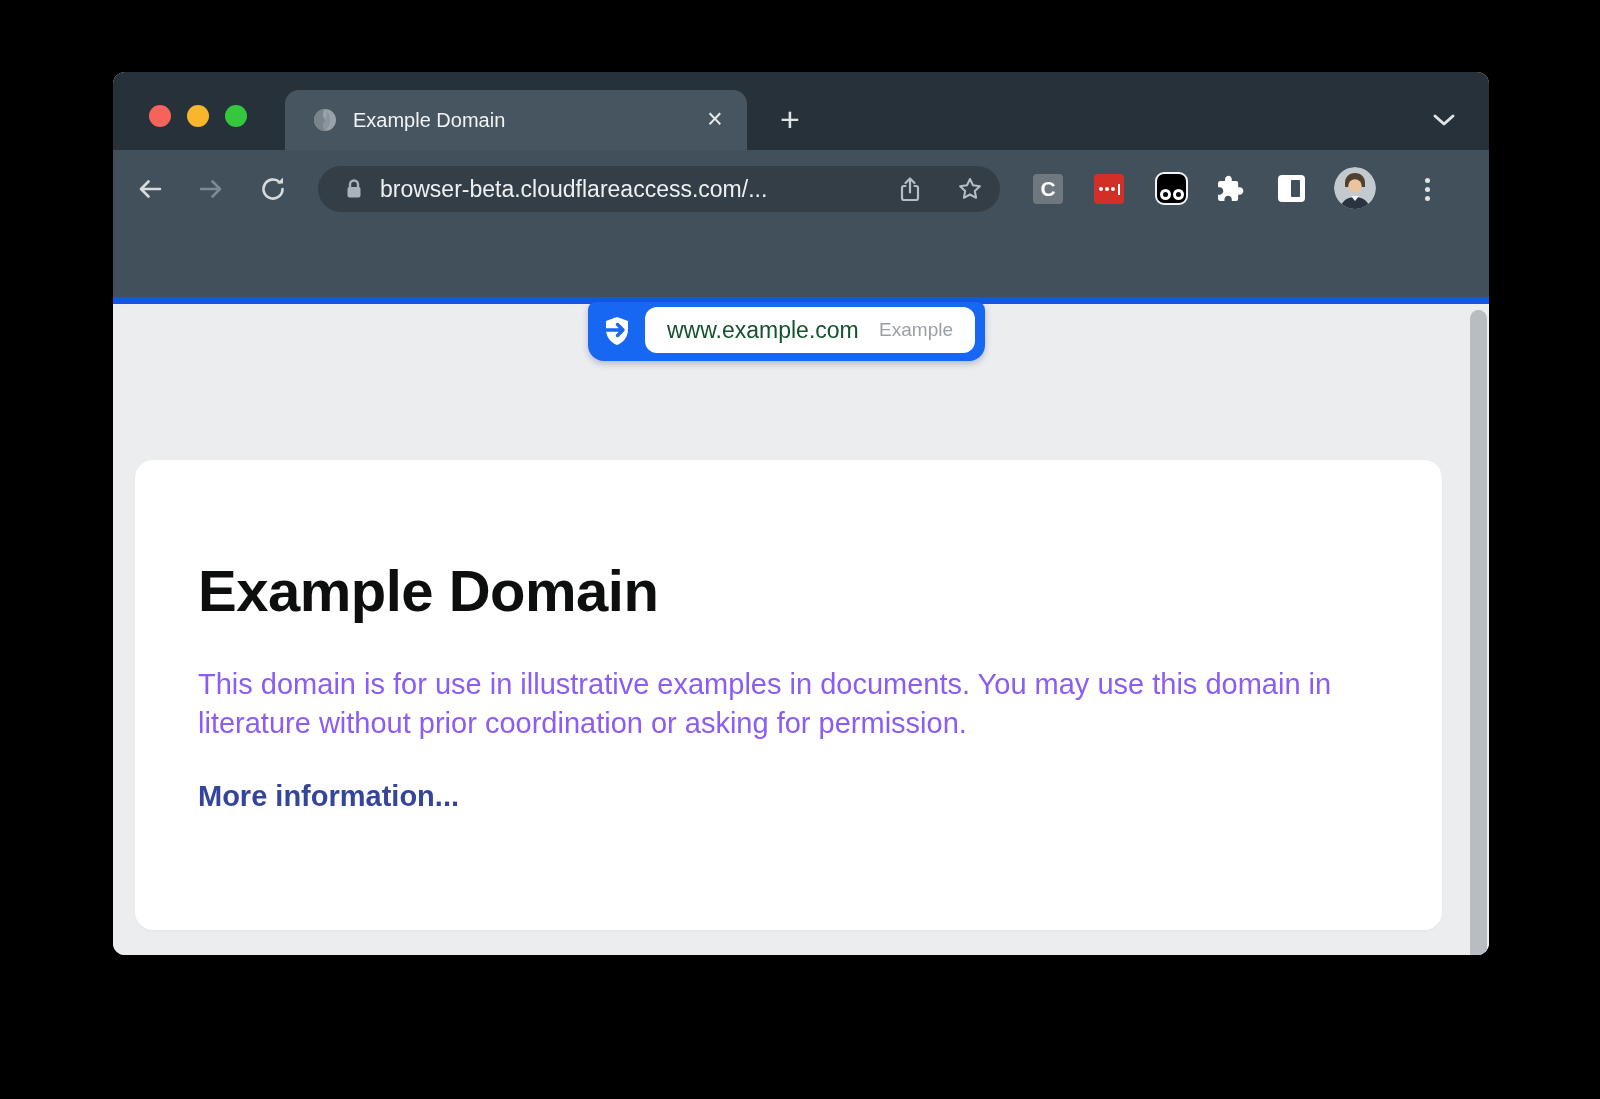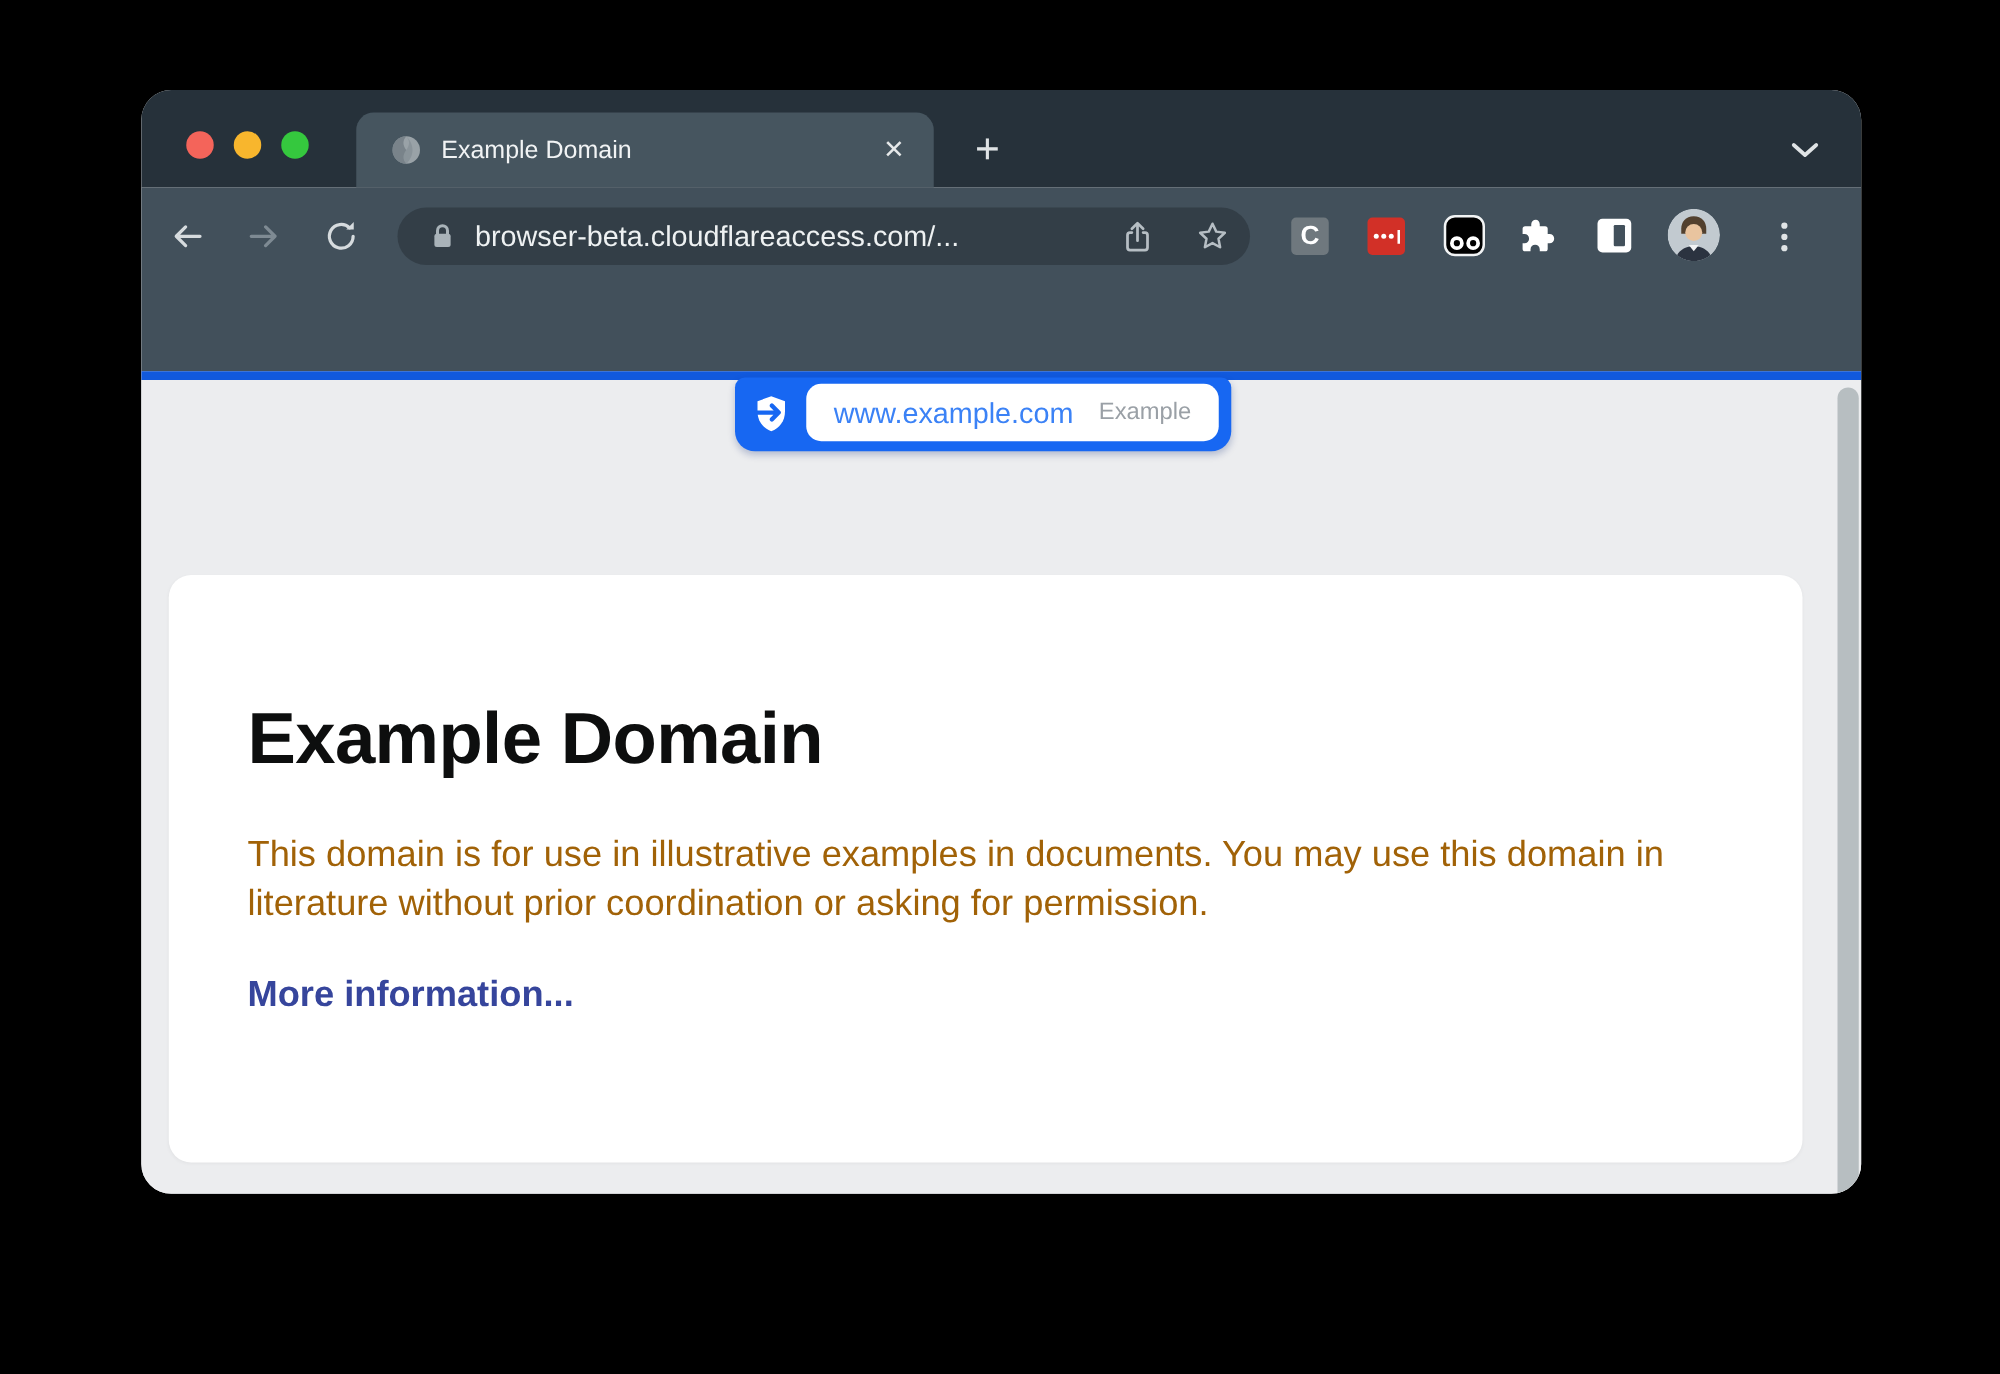--- a/index.html
+++ b/index.html
@@ -4,7 +4,7 @@
 <style>
   html,body{margin:0;padding:0;background:#000;}
   body{width:1600px;height:1099px;position:relative;font-family:"Liberation Sans",sans-serif;overflow:hidden;}
-  .window{position:absolute;left:113px;top:72px;width:1376px;height:883px;border-radius:24px;overflow:hidden;background:#ecedef;}
+  .window{position:absolute;left:113px;top:72px;width:1376px;height:883px;border-radius:12px;overflow:hidden;background:#ecedef;}
 
   
   .tabstrip{position:absolute;left:0;top:0;width:100%;height:78px;background:#26313a;}

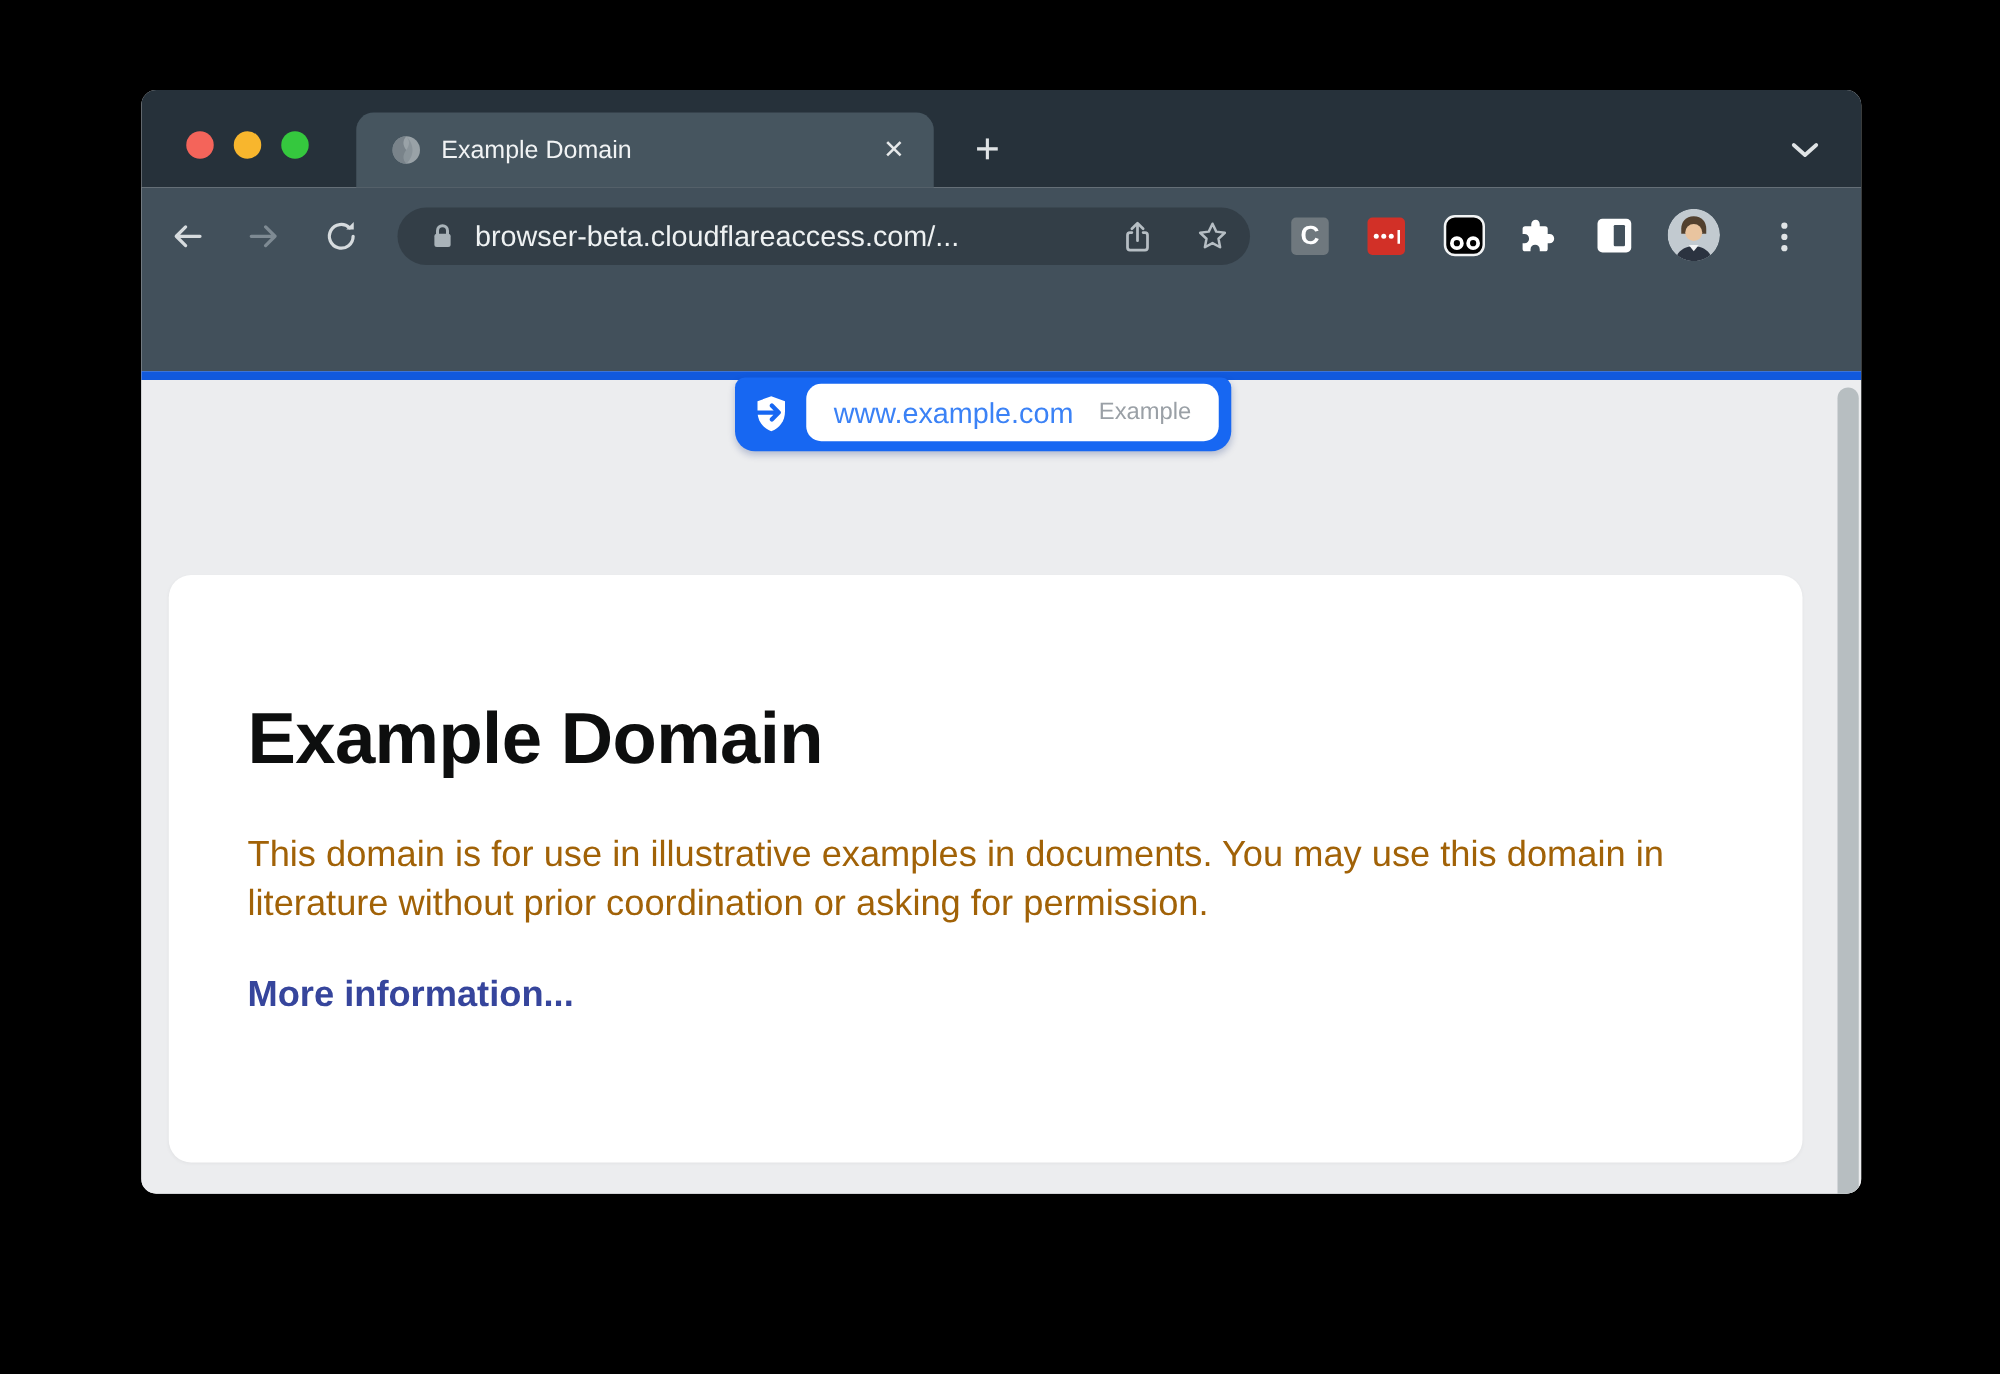--- a/index.html
+++ b/index.html
@@ -48,7 +48,7 @@
   .iso-pill{position:absolute;left:475px;top:-2px;width:397px;height:59px;background:var(--accent-blue);border-radius:8px 8px 16px 16px;box-shadow:0 3px 6px rgba(10,40,120,.25);}
   .iso-pill .shield{position:absolute;left:13px;top:13px;width:32px;height:32px;}
   .iso-pill .inner{position:absolute;left:57px;top:5px;width:330px;height:46px;background:#fff;border-radius:12px;display:flex;align-items:center;justify-content:space-between;padding:0 22px;box-sizing:border-box;}
-  .iso-pill .site{font-size:23px;color:#3b82f6;white-space:nowrap;}
+  .iso-pill .site{font-size:23px;color:#14532d;white-space:nowrap;}
   .iso-pill .expand{font-size:19px;color:#9aa0a6;white-space:nowrap;}
 
   .card{position:absolute;left:22px;top:156px;width:1307px;height:470px;background:#fff;border-radius:18px;box-shadow:0 1px 3px rgba(0,0,0,.04);}

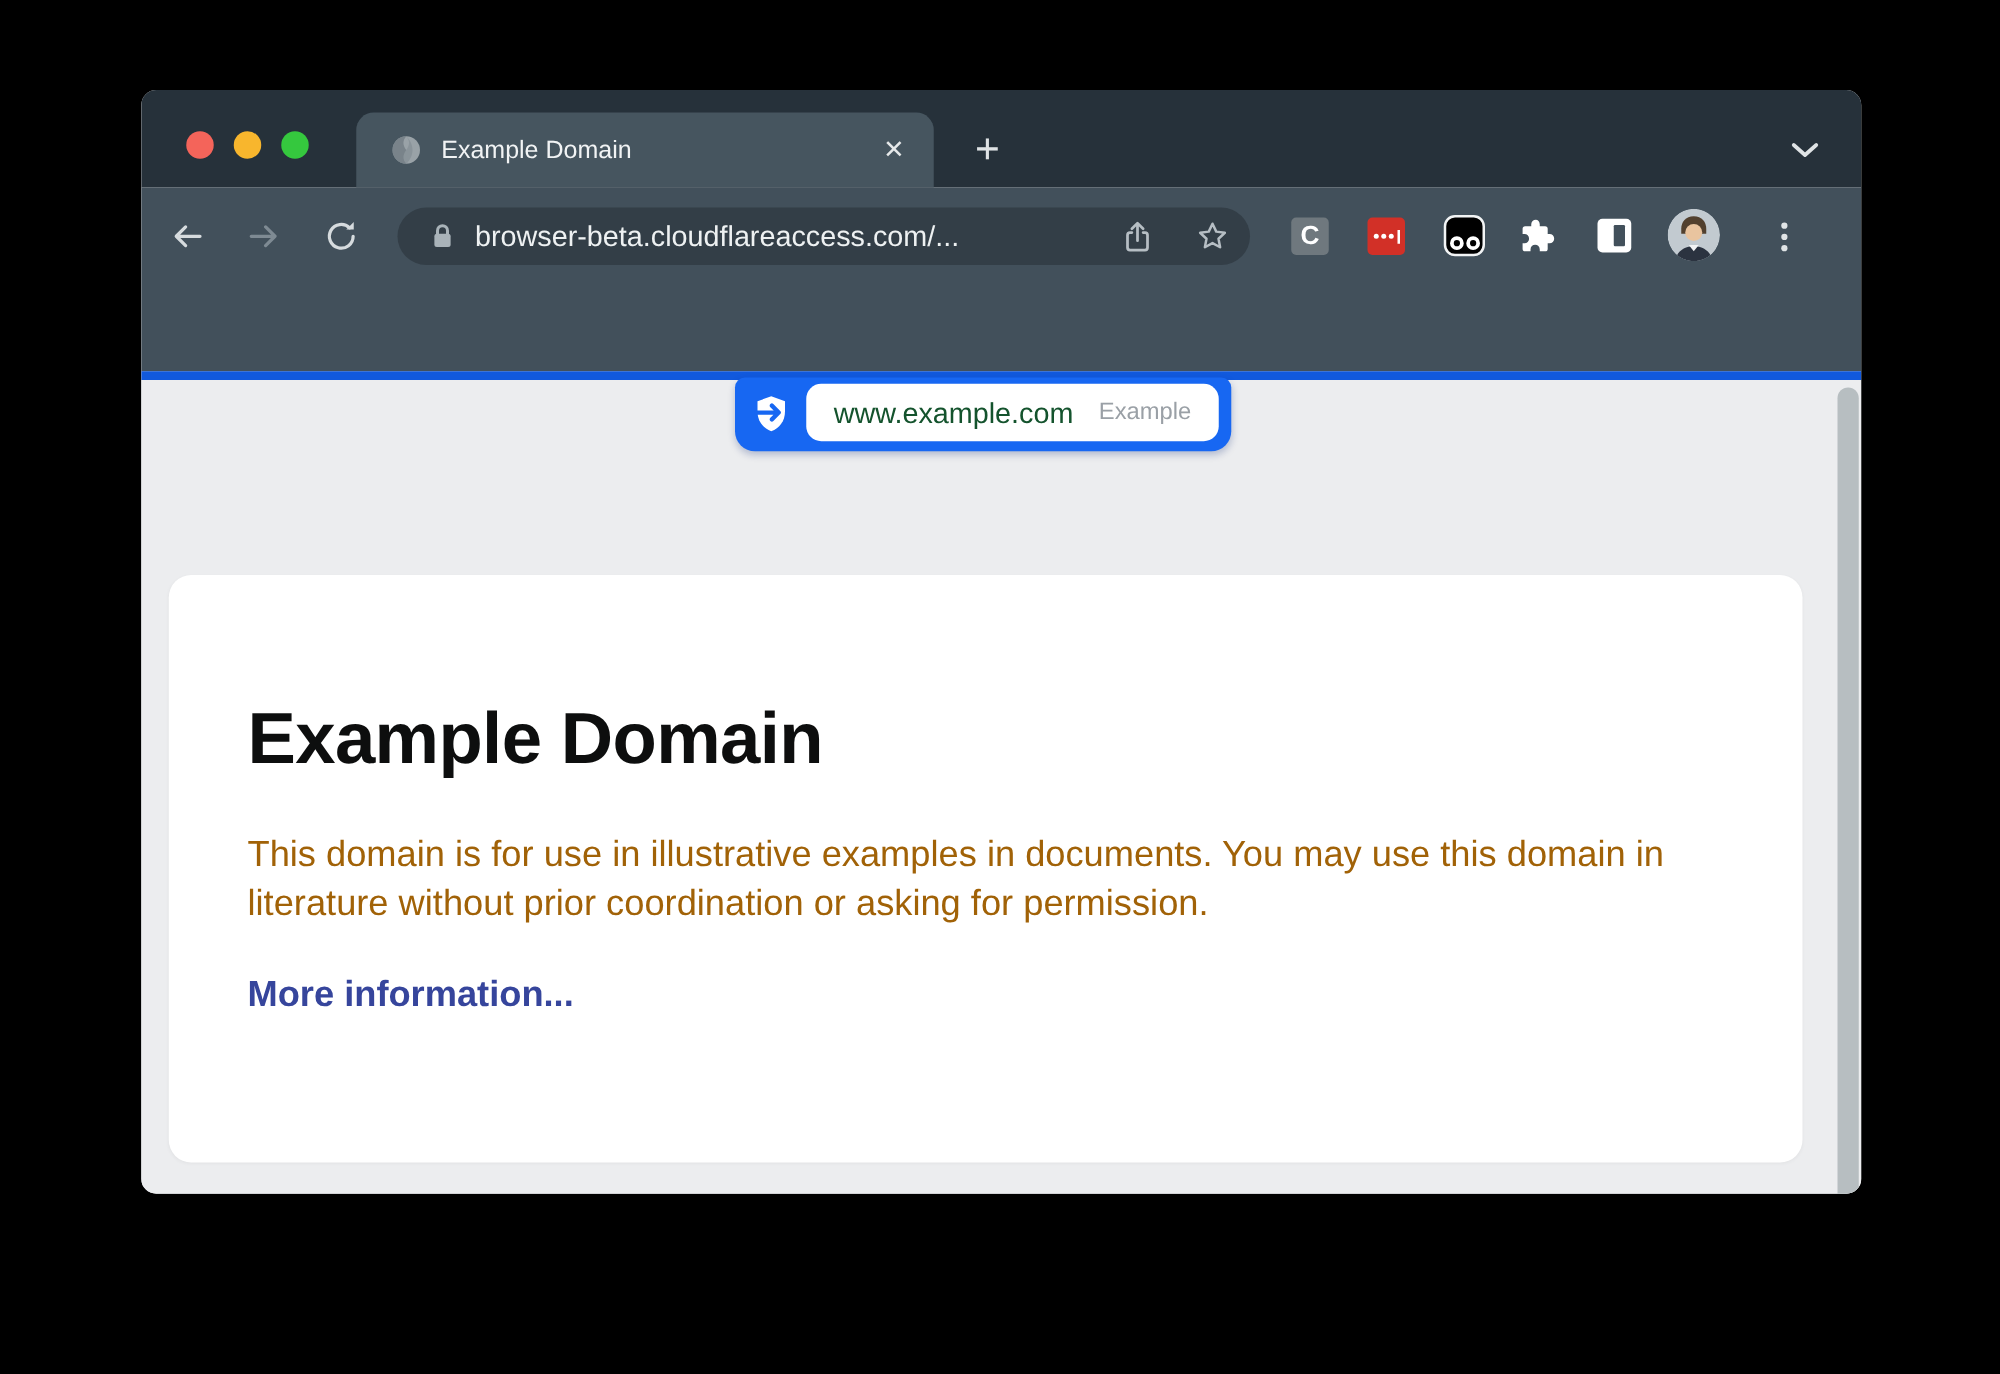--- a/index.html
+++ b/index.html
@@ -53,7 +53,7 @@
 
   .card{position:absolute;left:22px;top:156px;width:1307px;height:470px;background:#fff;border-radius:18px;box-shadow:0 1px 3px rgba(0,0,0,.04);}
   .card h1{position:absolute;left:63px;top:100px;margin:0;font-size:58px;line-height:62px;font-weight:700;color:#0d0e0e;letter-spacing:-.5px;}
-  .card p{position:absolute;left:63px;top:205px;margin:0;width:1160px;font-size:29px;line-height:39px;color:#a16207;}
+  .card p{position:absolute;left:63px;top:205px;margin:0;width:1160px;font-size:29px;line-height:39px;color:#8b5cf6;}
   .card a{position:absolute;left:63px;top:320px;font-size:29px;color:var(--link-blue);text-decoration:none;font-weight:bold;}
 
   .scroll-thumb{position:absolute;left:1357px;top:6px;width:17px;height:653px;background:#b7bec1;border-radius:9px;}

